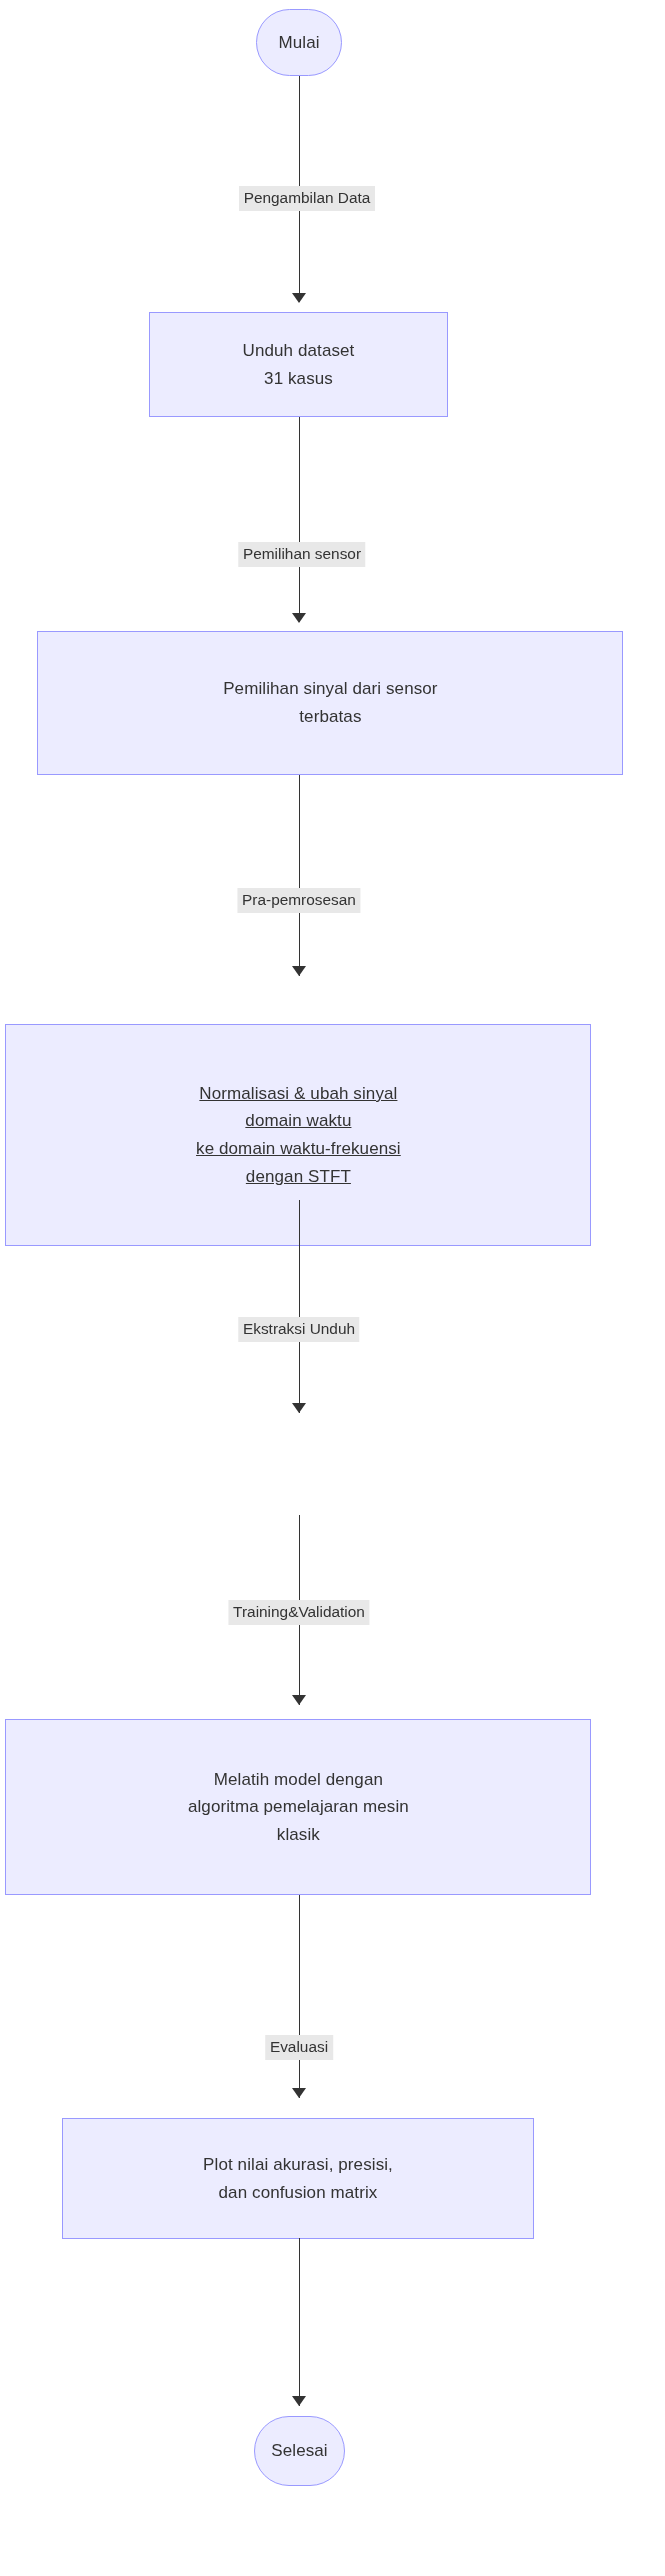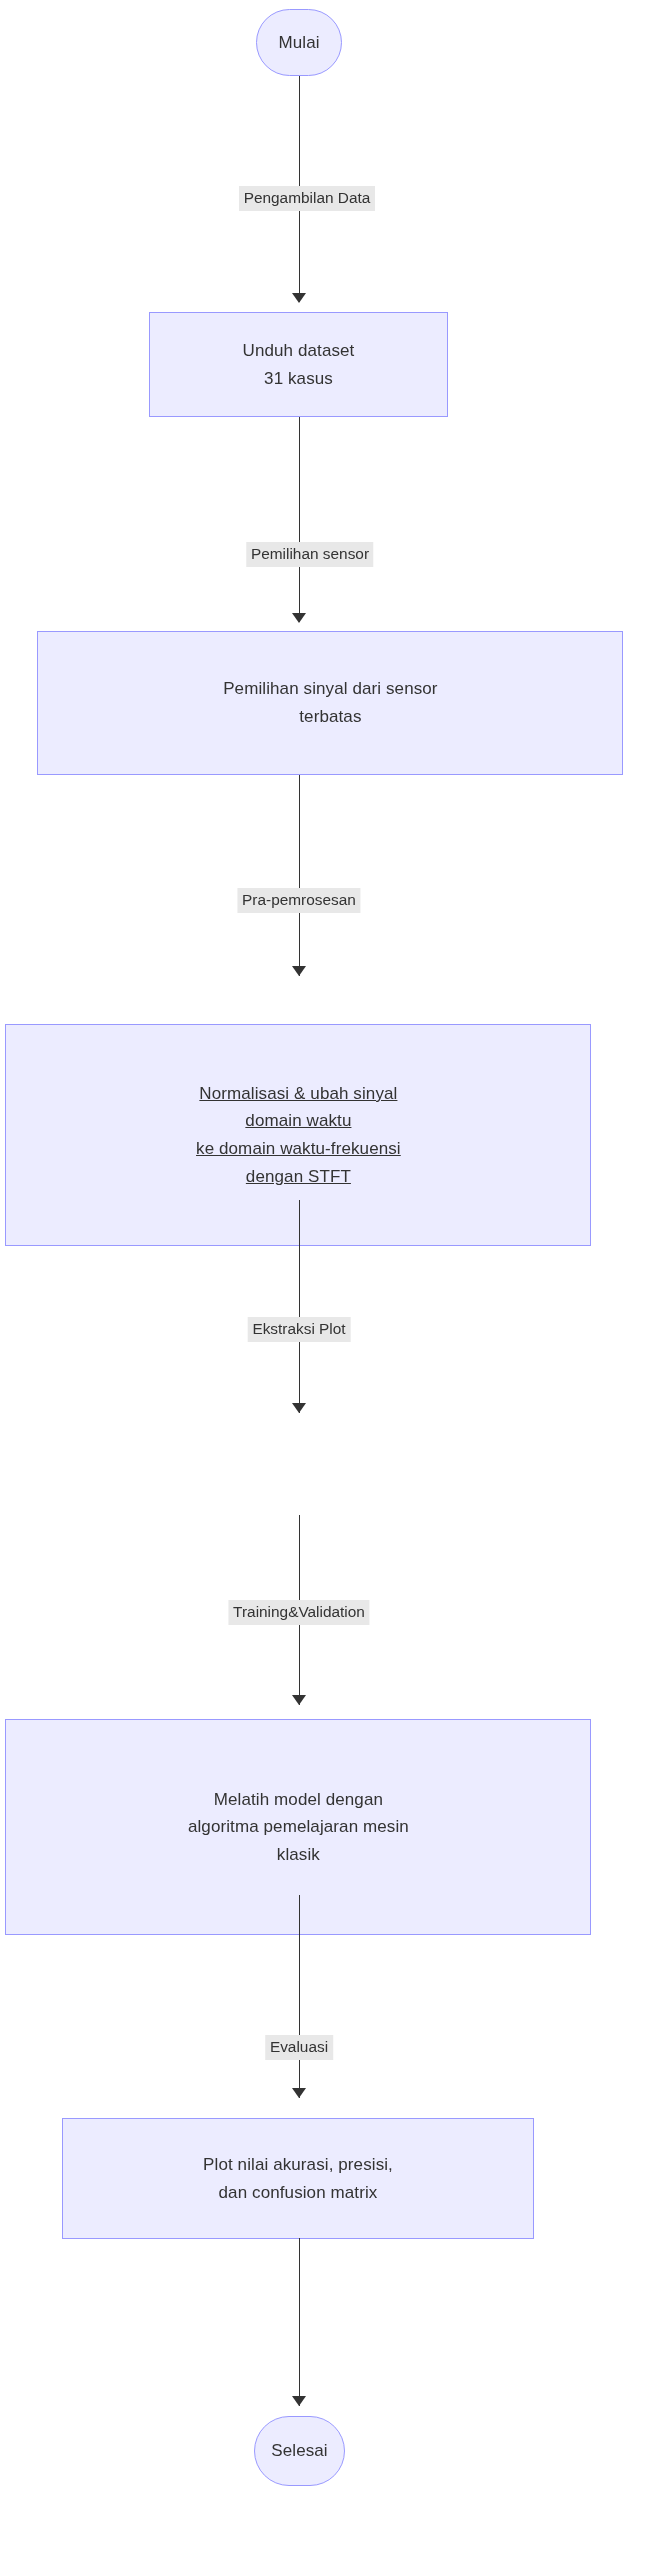--- a/index.html
+++ b/index.html
@@ -96,7 +96,7 @@
 
   <div class="edge-line" style="left:299px; top:417px; height:205px;"></div>
   <div class="edge-head" style="left:292px; top:613px;"></div>
-  <div class="edge-label" style="left:310px; top:542px;">Pemilihan sensor</div>
+  <div class="edge-label" style="left:302px; top:542px;">Pemilihan sensor</div>
 
   <div class="node" style="left:5.4px; top:631px; width:586px; height:144px;margin-left:32px;">
     <span class="node-label">Pemilihan sinyal dari sensor

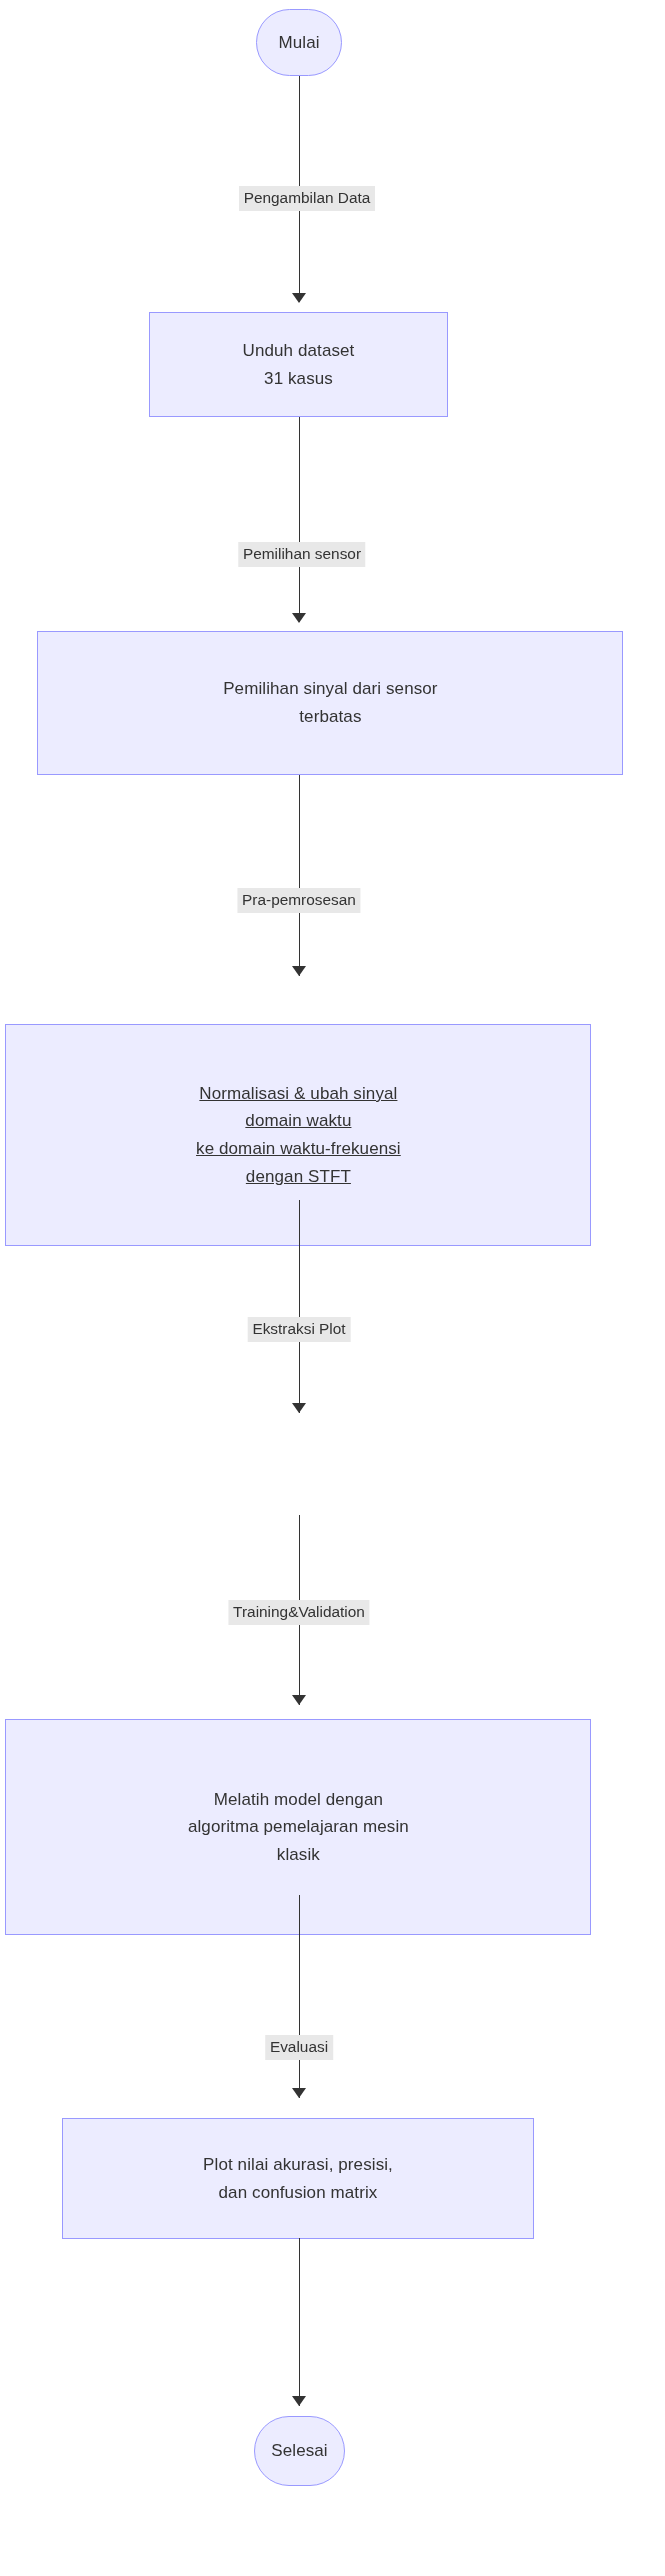--- a/index.html
+++ b/index.html
@@ -116,7 +116,7 @@
 
   <div class="edge-line" style="left:299px; top:1200px; height:213px;"></div>
   <div class="edge-head" style="left:292px; top:1403px;"></div>
-  <div class="edge-label" style="left:299px; top:1317px;">Ekstraksi Plot</div>
+  <div class="edge-label" style="left:299px; top:1317px;">Ekstraksi Unduh</div>
 
 
   <div class="edge-line" style="left:299px; top:1515px; height:190px;"></div>

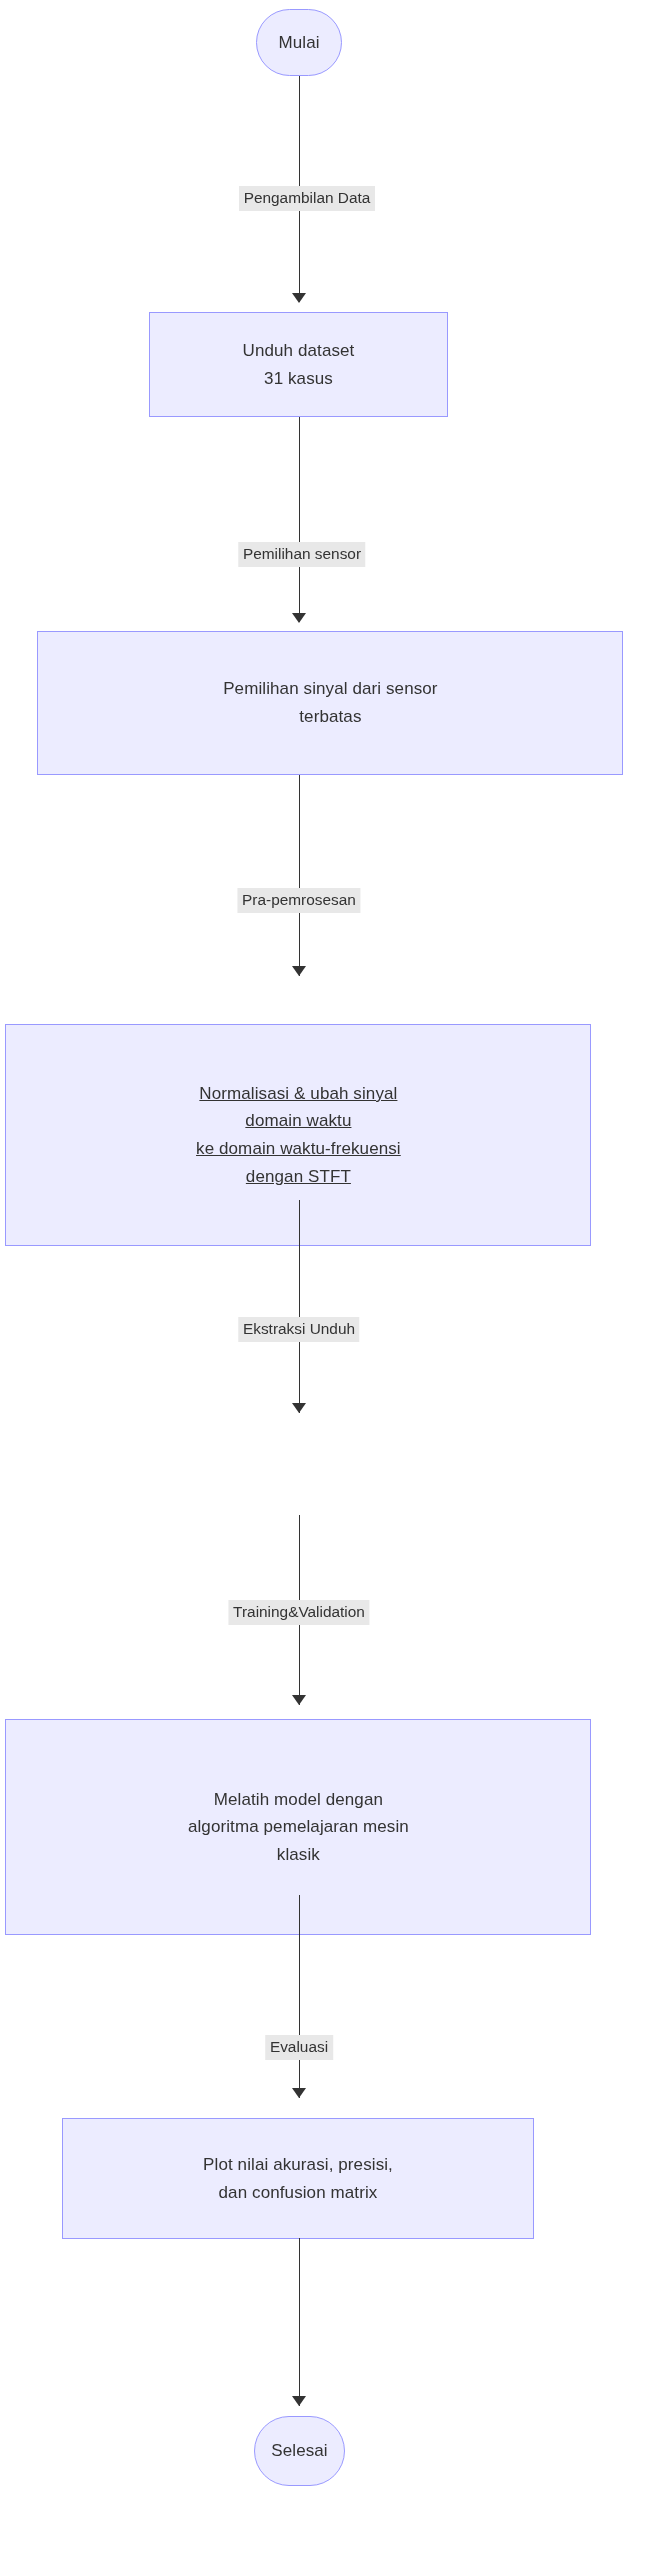--- a/index.html
+++ b/index.html
@@ -123,7 +123,7 @@
   <div class="edge-head" style="left:292px; top:1695px;"></div>
   <div class="edge-label" style="left:299px; top:1600px;">Training&amp;Validation</div>
 
-  <div class="node" style="left:5.4px; top:1719px; width:586px; height:216px;">
+  <div class="node" style="left:5.4px; top:1719px; width:586px; height:176px;">
     <span class="node-label">Melatih model dengan
 algoritma pemelajaran mesin
 klasik</span>

